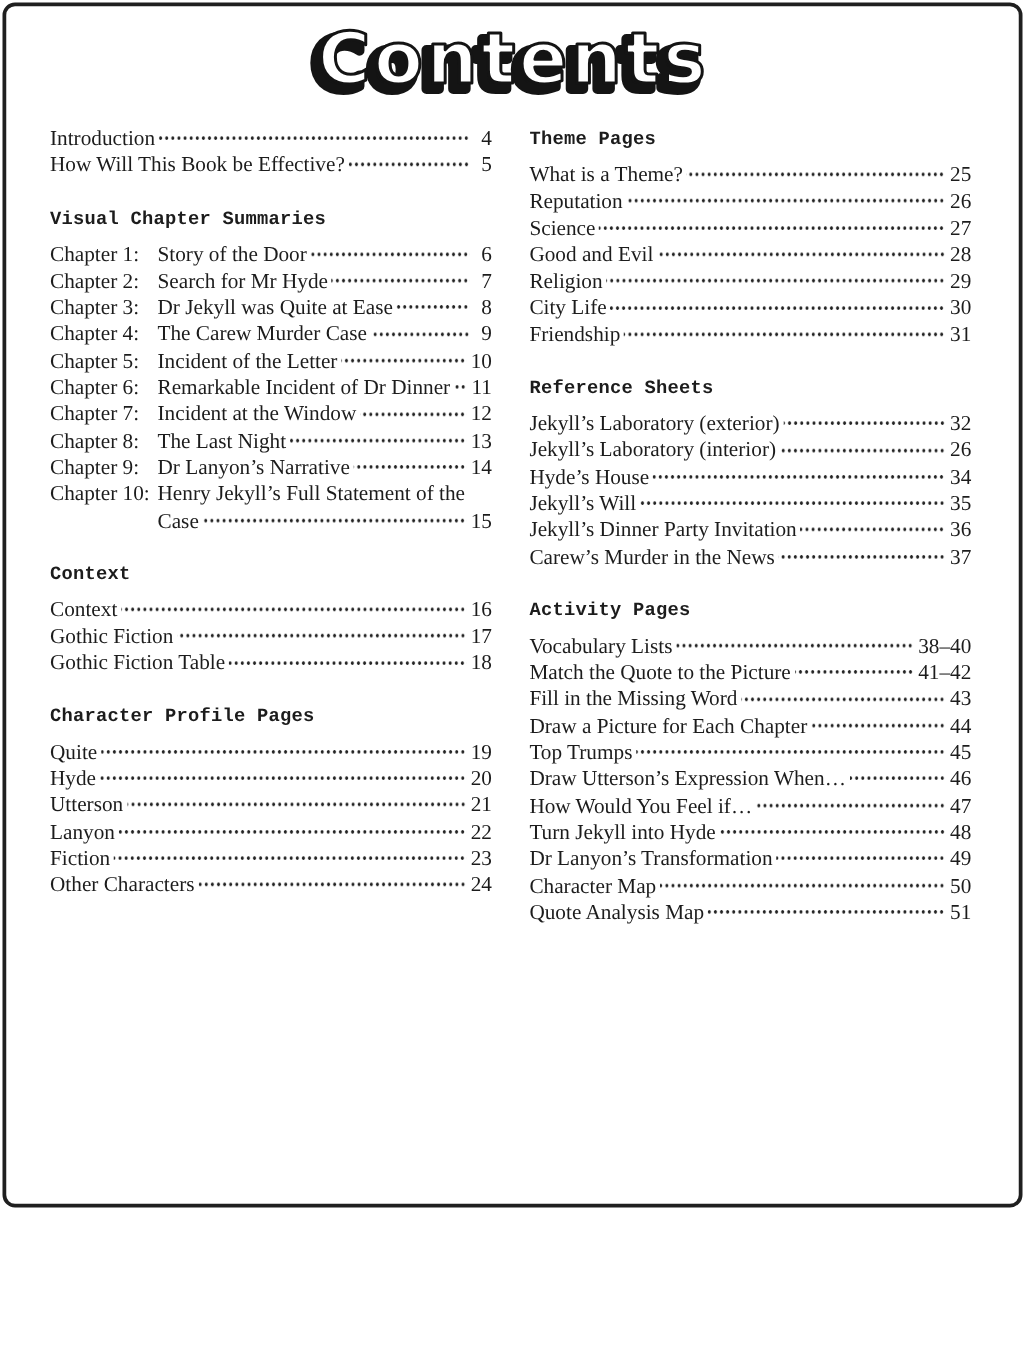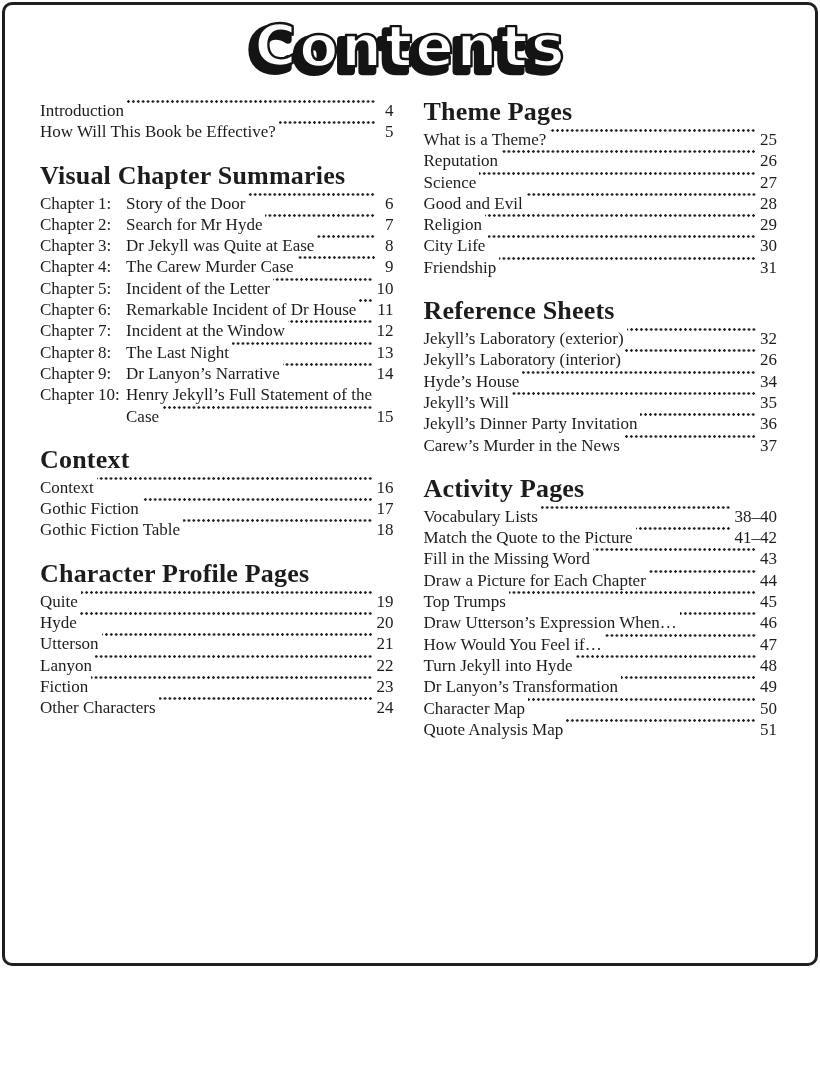--- a/index.html
+++ b/index.html
@@ -70,7 +70,7 @@
   }
   .toc-row {
     display: flex;
-    align-items: flex-start;
+    align-items: center;
     font-size: 17px;
     line-height: 21.3px;
     white-space: nowrap;

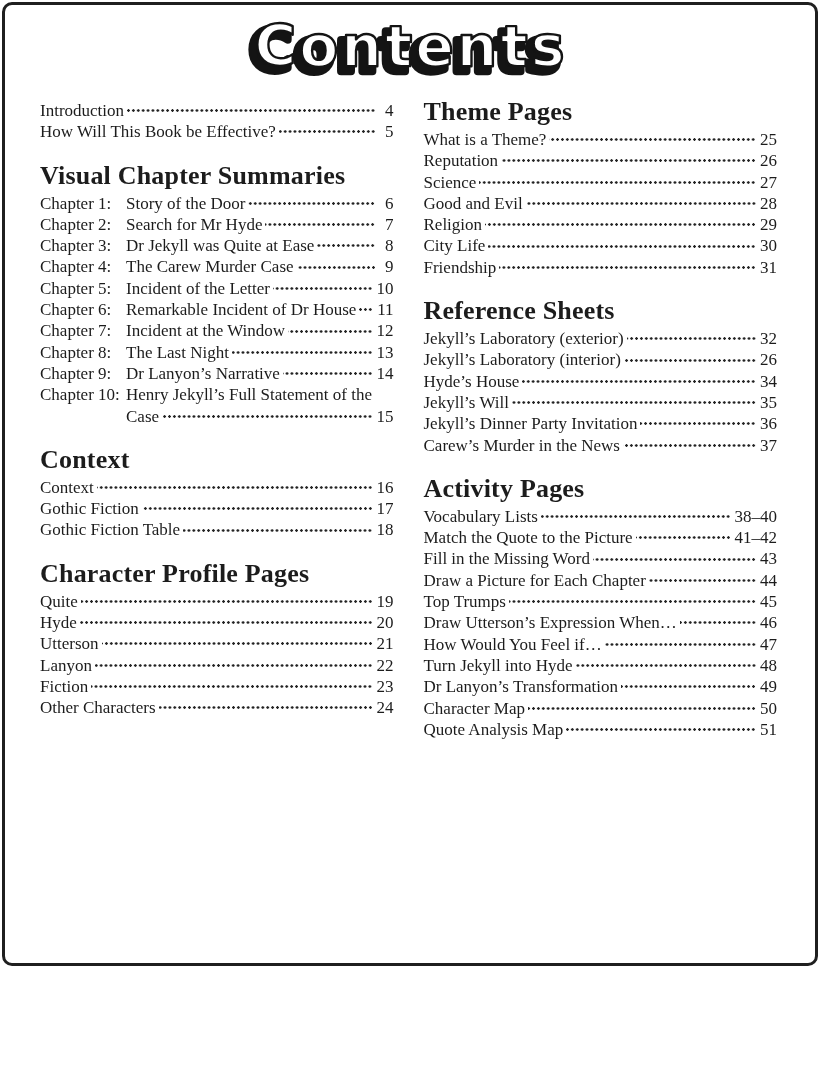--- a/index.html
+++ b/index.html
@@ -59,11 +59,12 @@
     min-width: 0;
   }
   .toc-section-heading {
-    font-size: 26px;
+    font-size: 15px;
     font-weight: bold;
     line-height: 24px;
     margin: 21px 0 5px 0;
     letter-spacing: 0.2px;
+    font-family: Liberation Mono, monospace;
   }
   .toc-section:first-child .toc-section-heading {
     margin-top: 0;

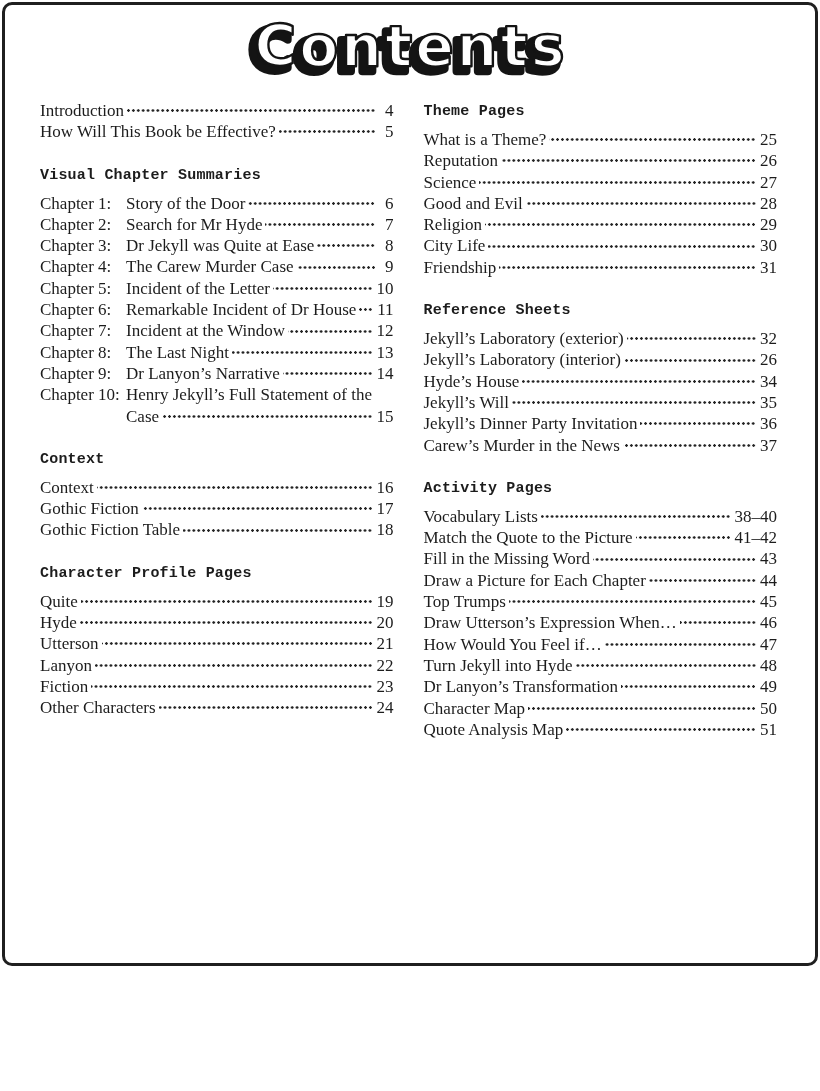--- a/index.html
+++ b/index.html
@@ -159,7 +159,7 @@
           </div>
           <div class="toc-row">
             <span class="toc-label">Chapter 6:</span>
-            <span class="toc-title">Remarkable Incident of Dr House</span>
+            <span class="toc-title">Remarkable Incident of Dr Dinner</span>
             <span class="toc-dots"></span>
             <span class="toc-page">11</span>
           </div>

